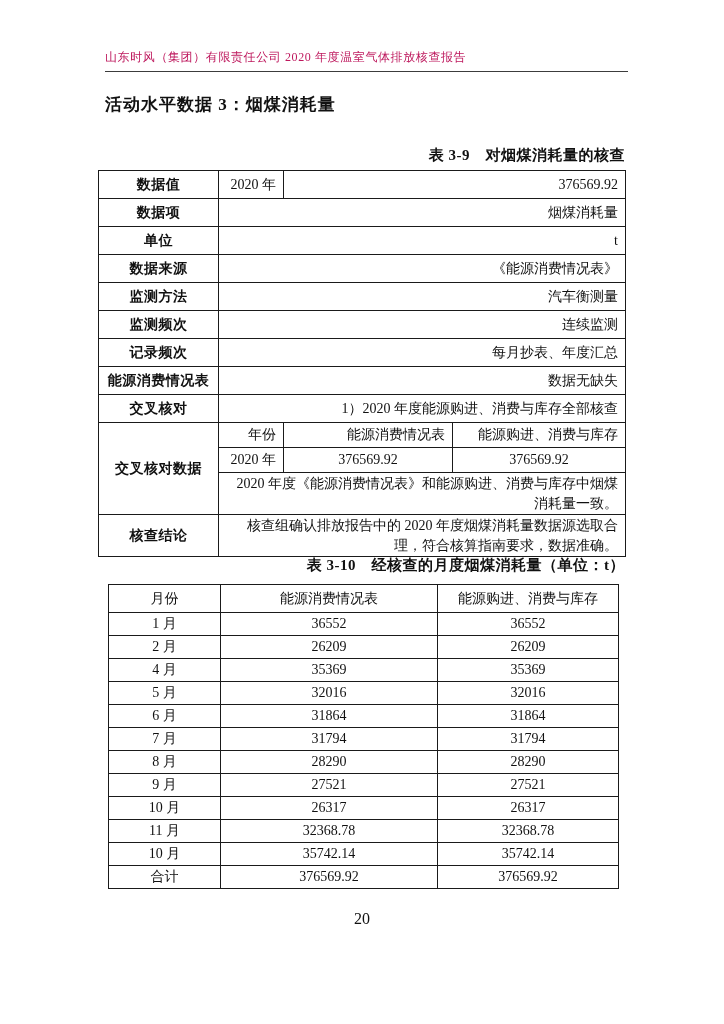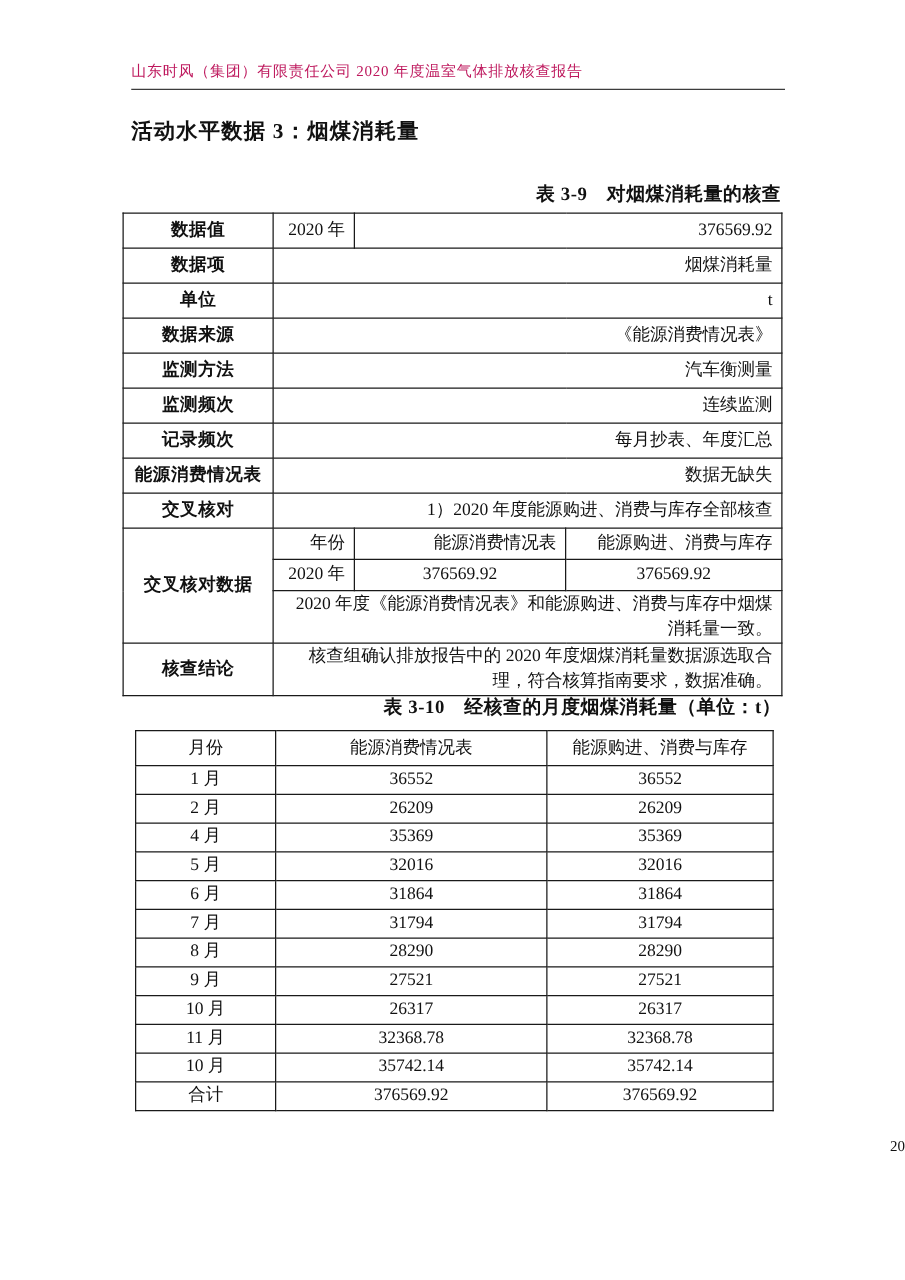--- a/index.html
+++ b/index.html
@@ -91,8 +91,8 @@
     left: 0;
     top: 910px;
     width: 724px;
-    text-align: right;
-    font-size: 12px;
+    text-align: center;
+    font-size: 16px;
     color: #111111;
   }
 </style>

